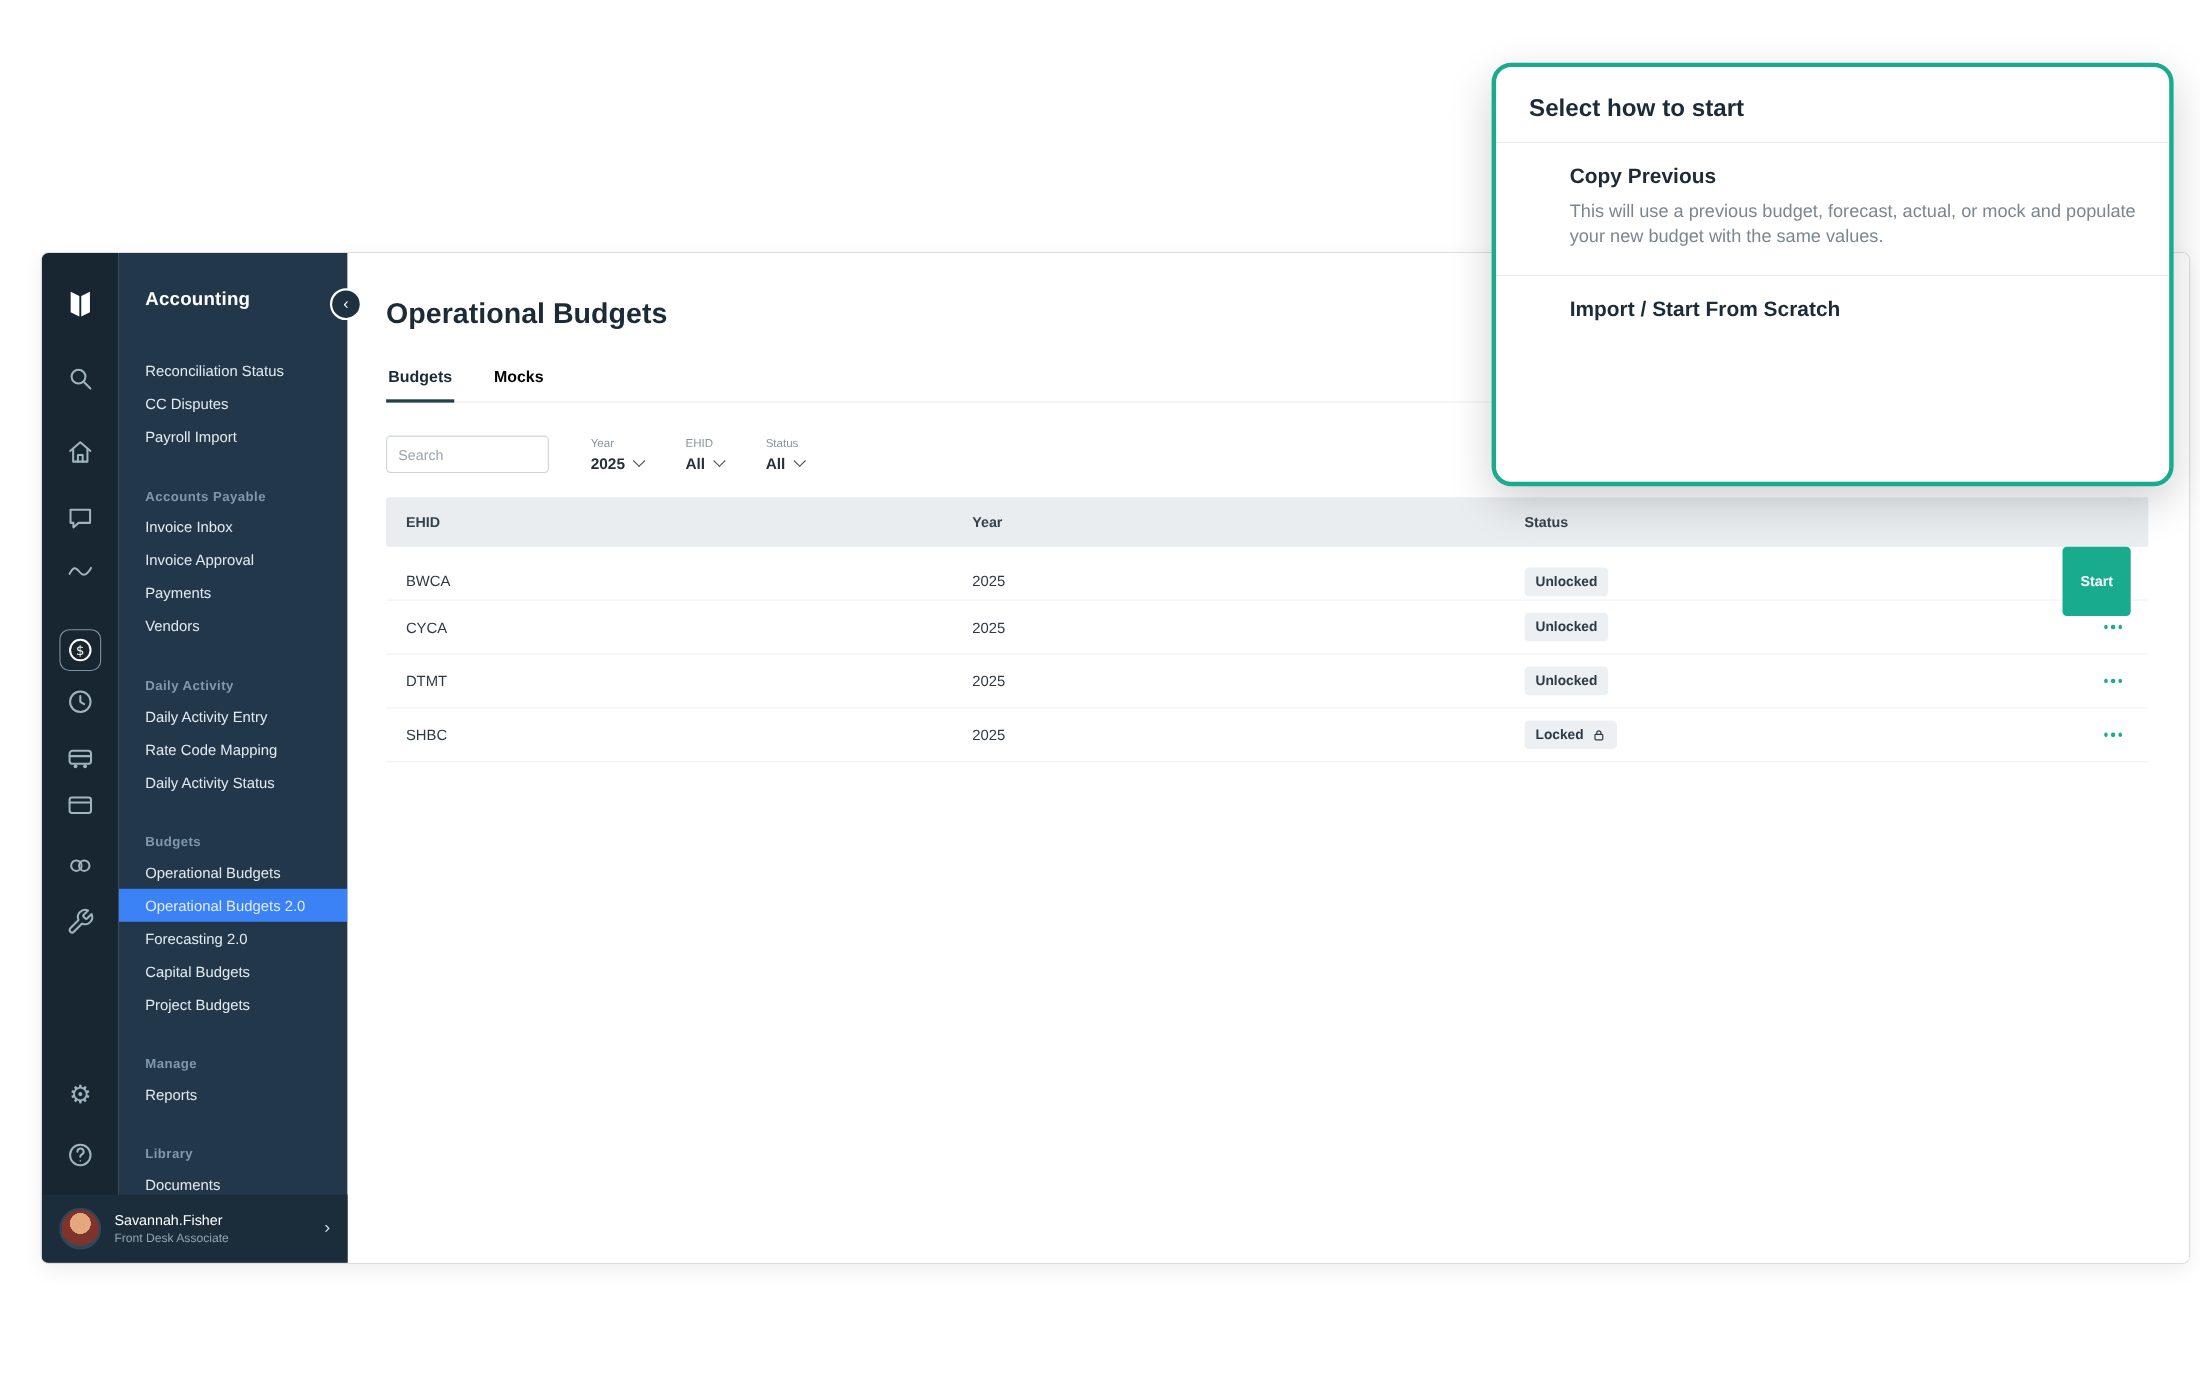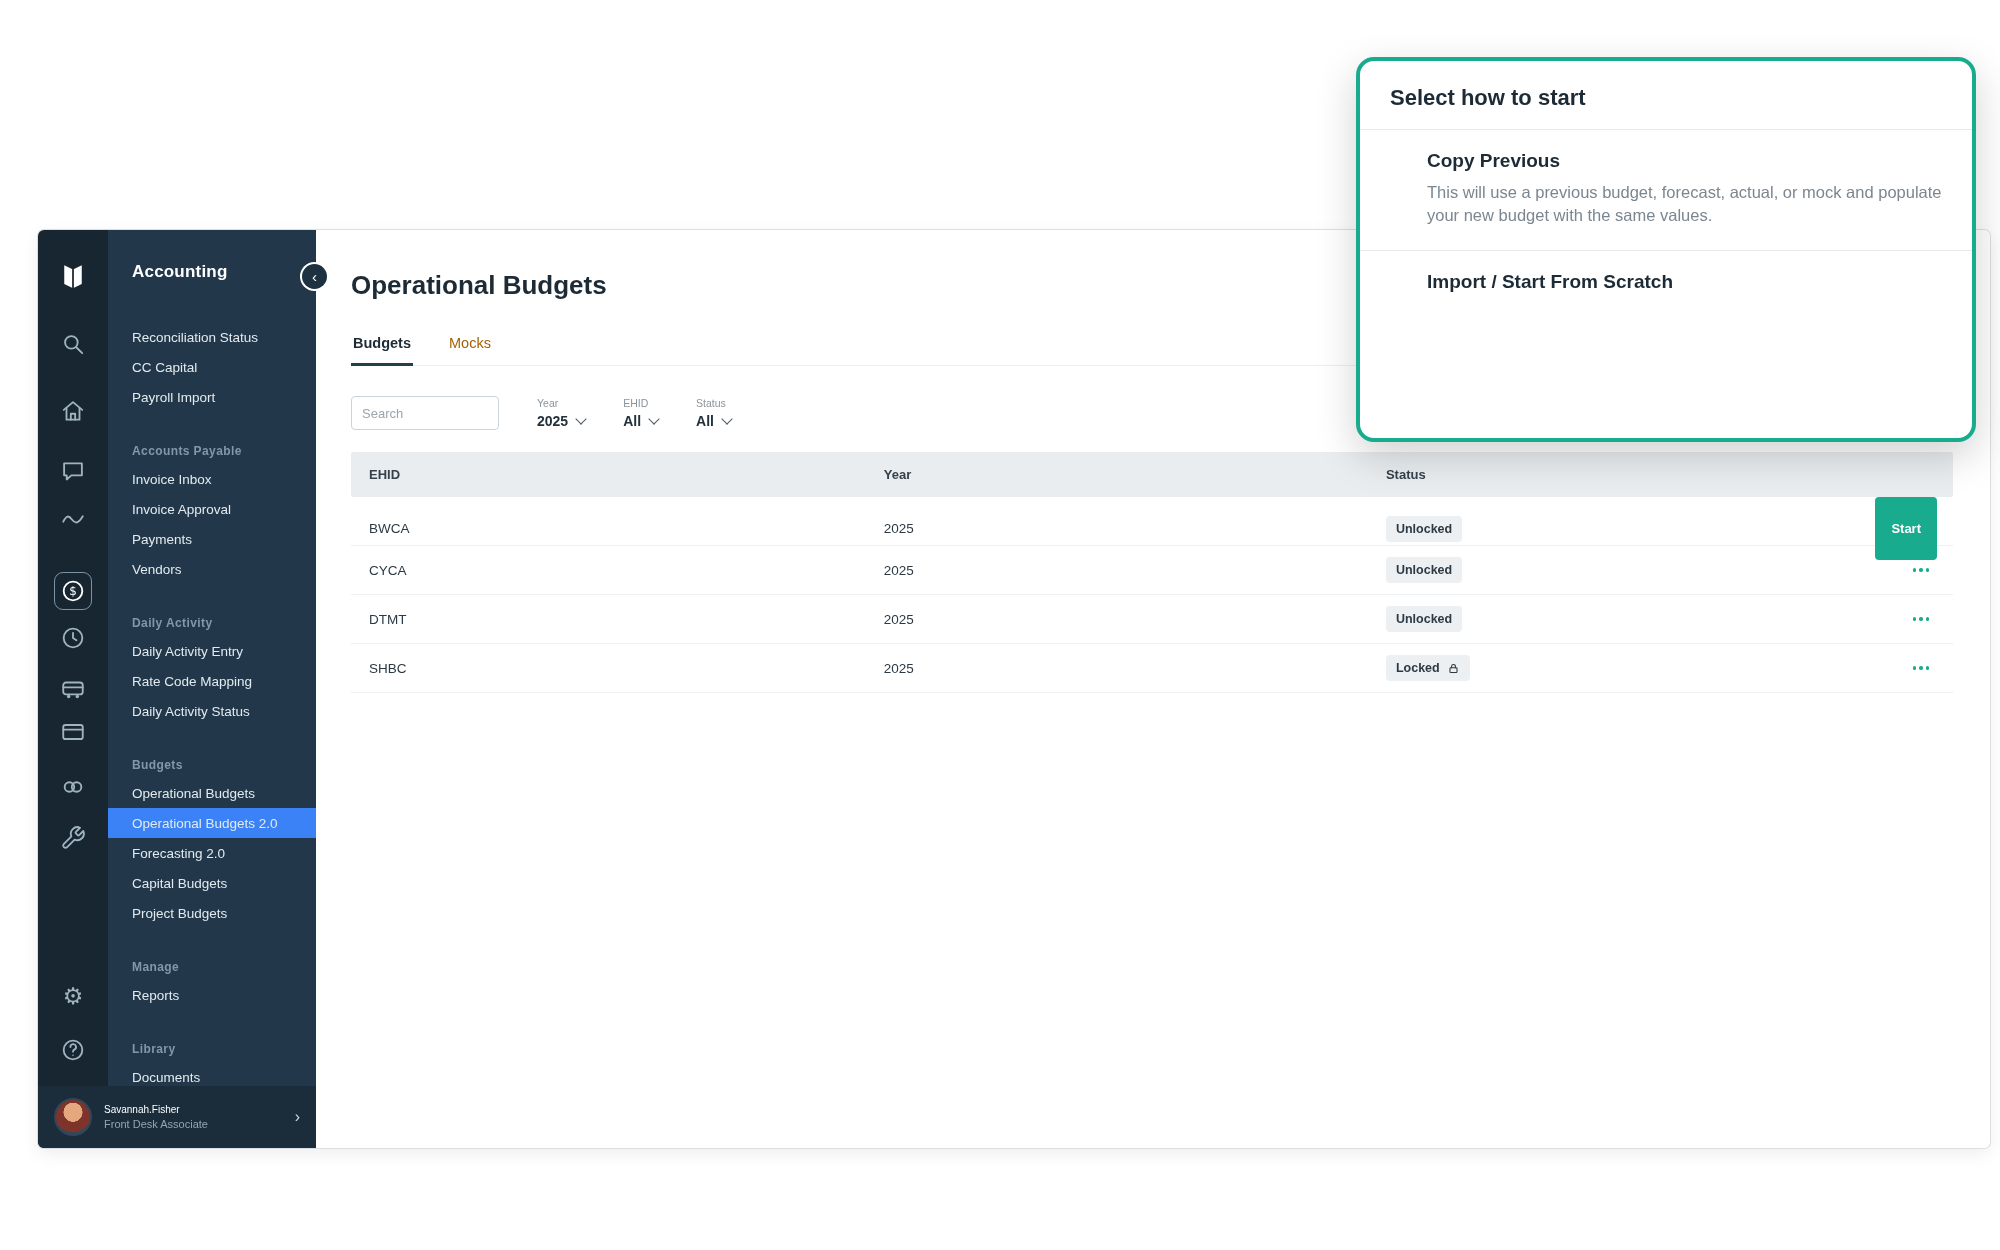--- a/index.html
+++ b/index.html
@@ -47,7 +47,7 @@
   .main{flex:1;position:relative;padding:40px 37px 0 35px;box-sizing:border-box;background:#fff;}
   .page-title{font-size:26px;font-weight:700;color:#1d2b36;margin:0;}
   .tab-bar{display:flex;gap:34px;margin-top:26px;border-bottom:1px solid #eceff1;}
-  .tab{font-size:14.5px;padding:8px 2px 12px;color:#a16207;font-weight:400;cursor:pointer;}
+  .tab{font-size:14.5px;padding:8px 2px 12px;color:#000000;font-weight:700;cursor:pointer;}
   .tab.active{color:#1d2b36;font-weight:700;border-bottom:3px solid #23404f;margin-bottom:-1px;}
   .filters{display:flex;align-items:center;margin-top:30px;gap:38px;}
   .search-box input{

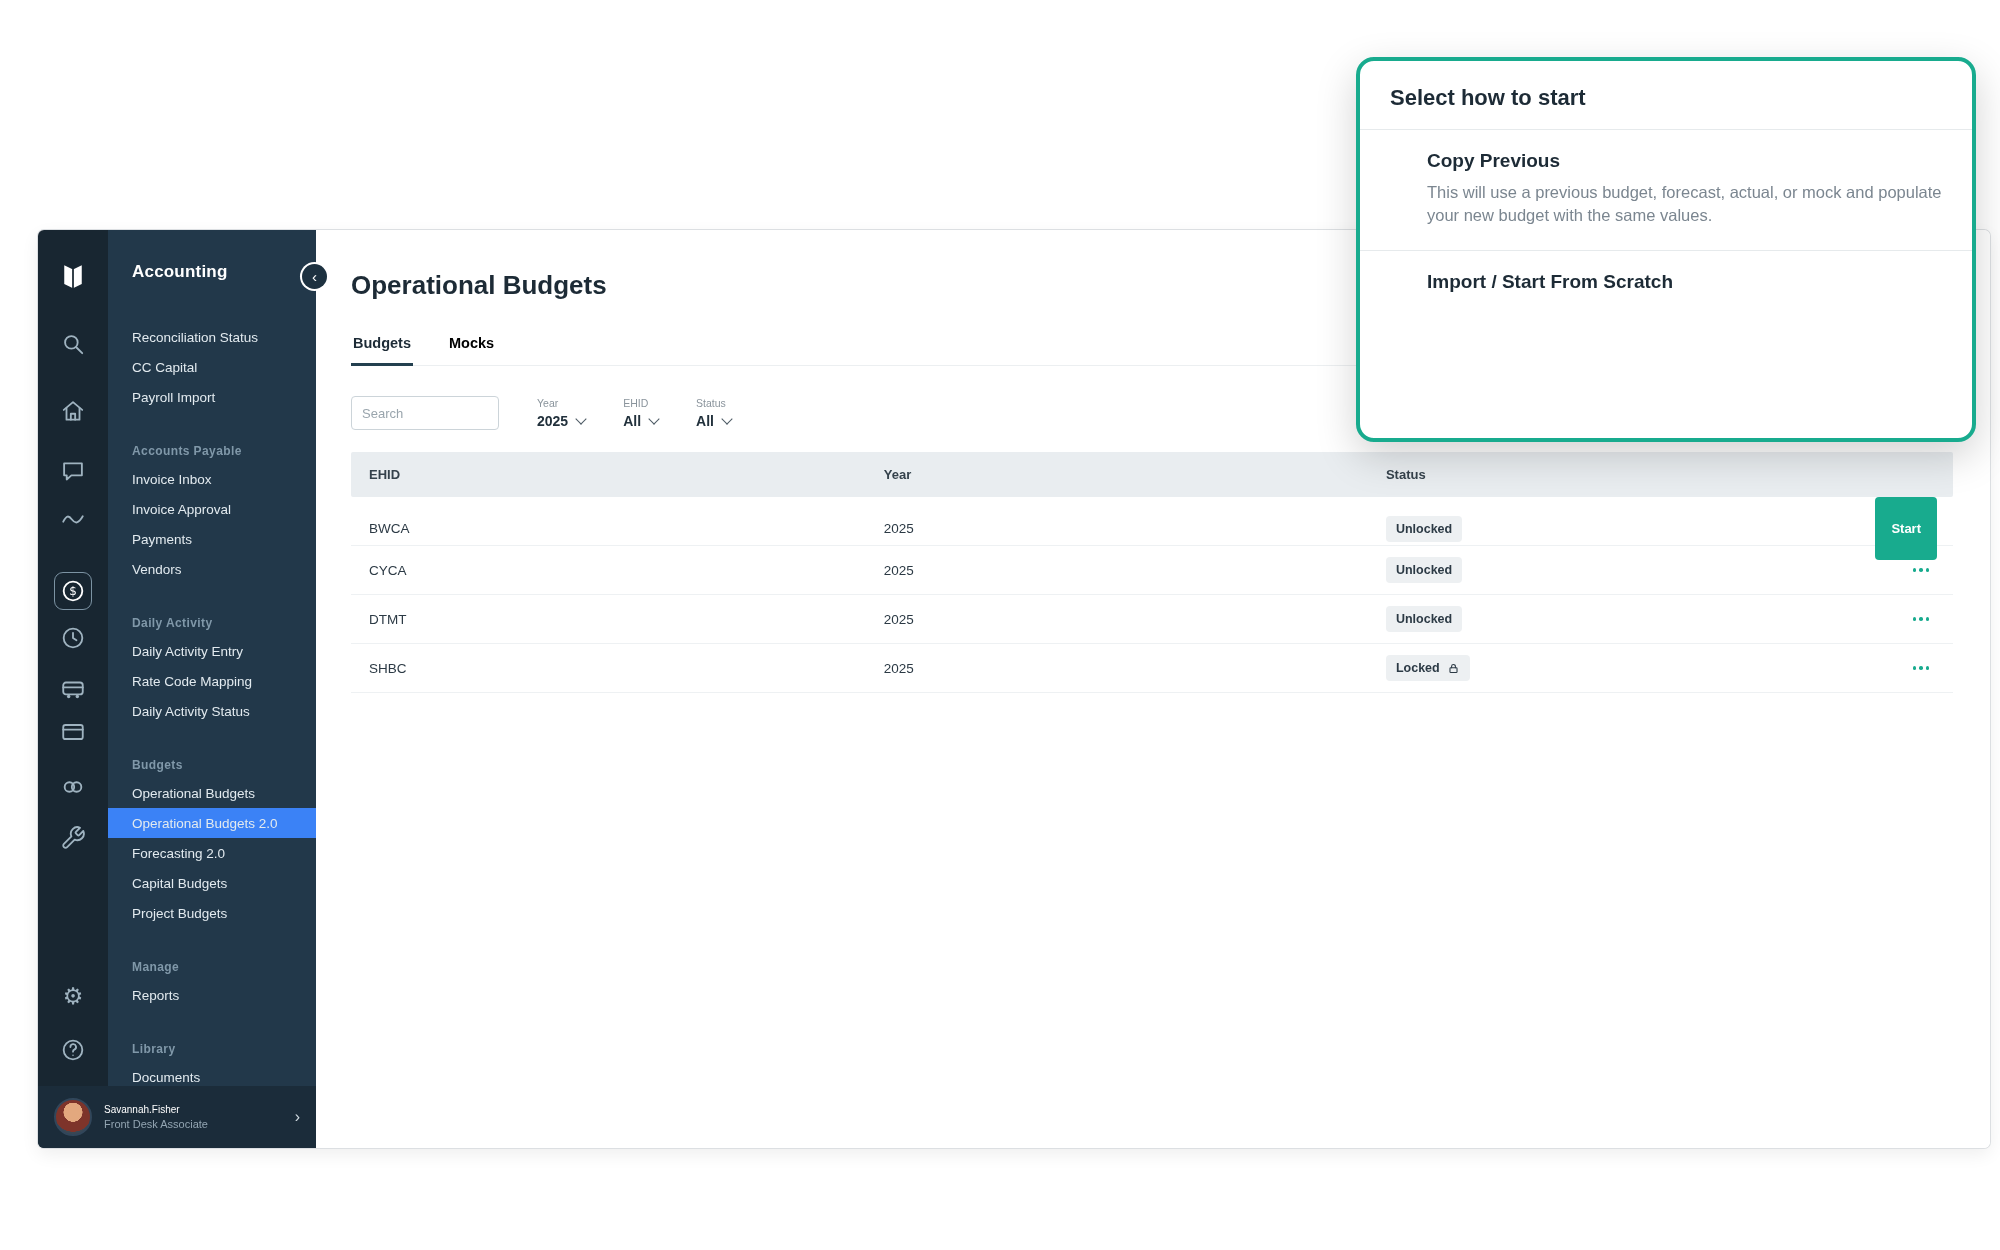--- a/index.html
+++ b/index.html
@@ -169,7 +169,7 @@
     <div class="sidebar-title">Accounting</div>
     <div class="nav">
       <div class="nav-item">Reconciliation Status</div>
-      <div class="nav-item">CC Capital</div>
+      <div class="nav-item">CC Disputes</div>
       <div class="nav-item">Payroll Import</div>
       <div class="nav-section">Accounts Payable</div>
       <div class="nav-item">Invoice Inbox</div>

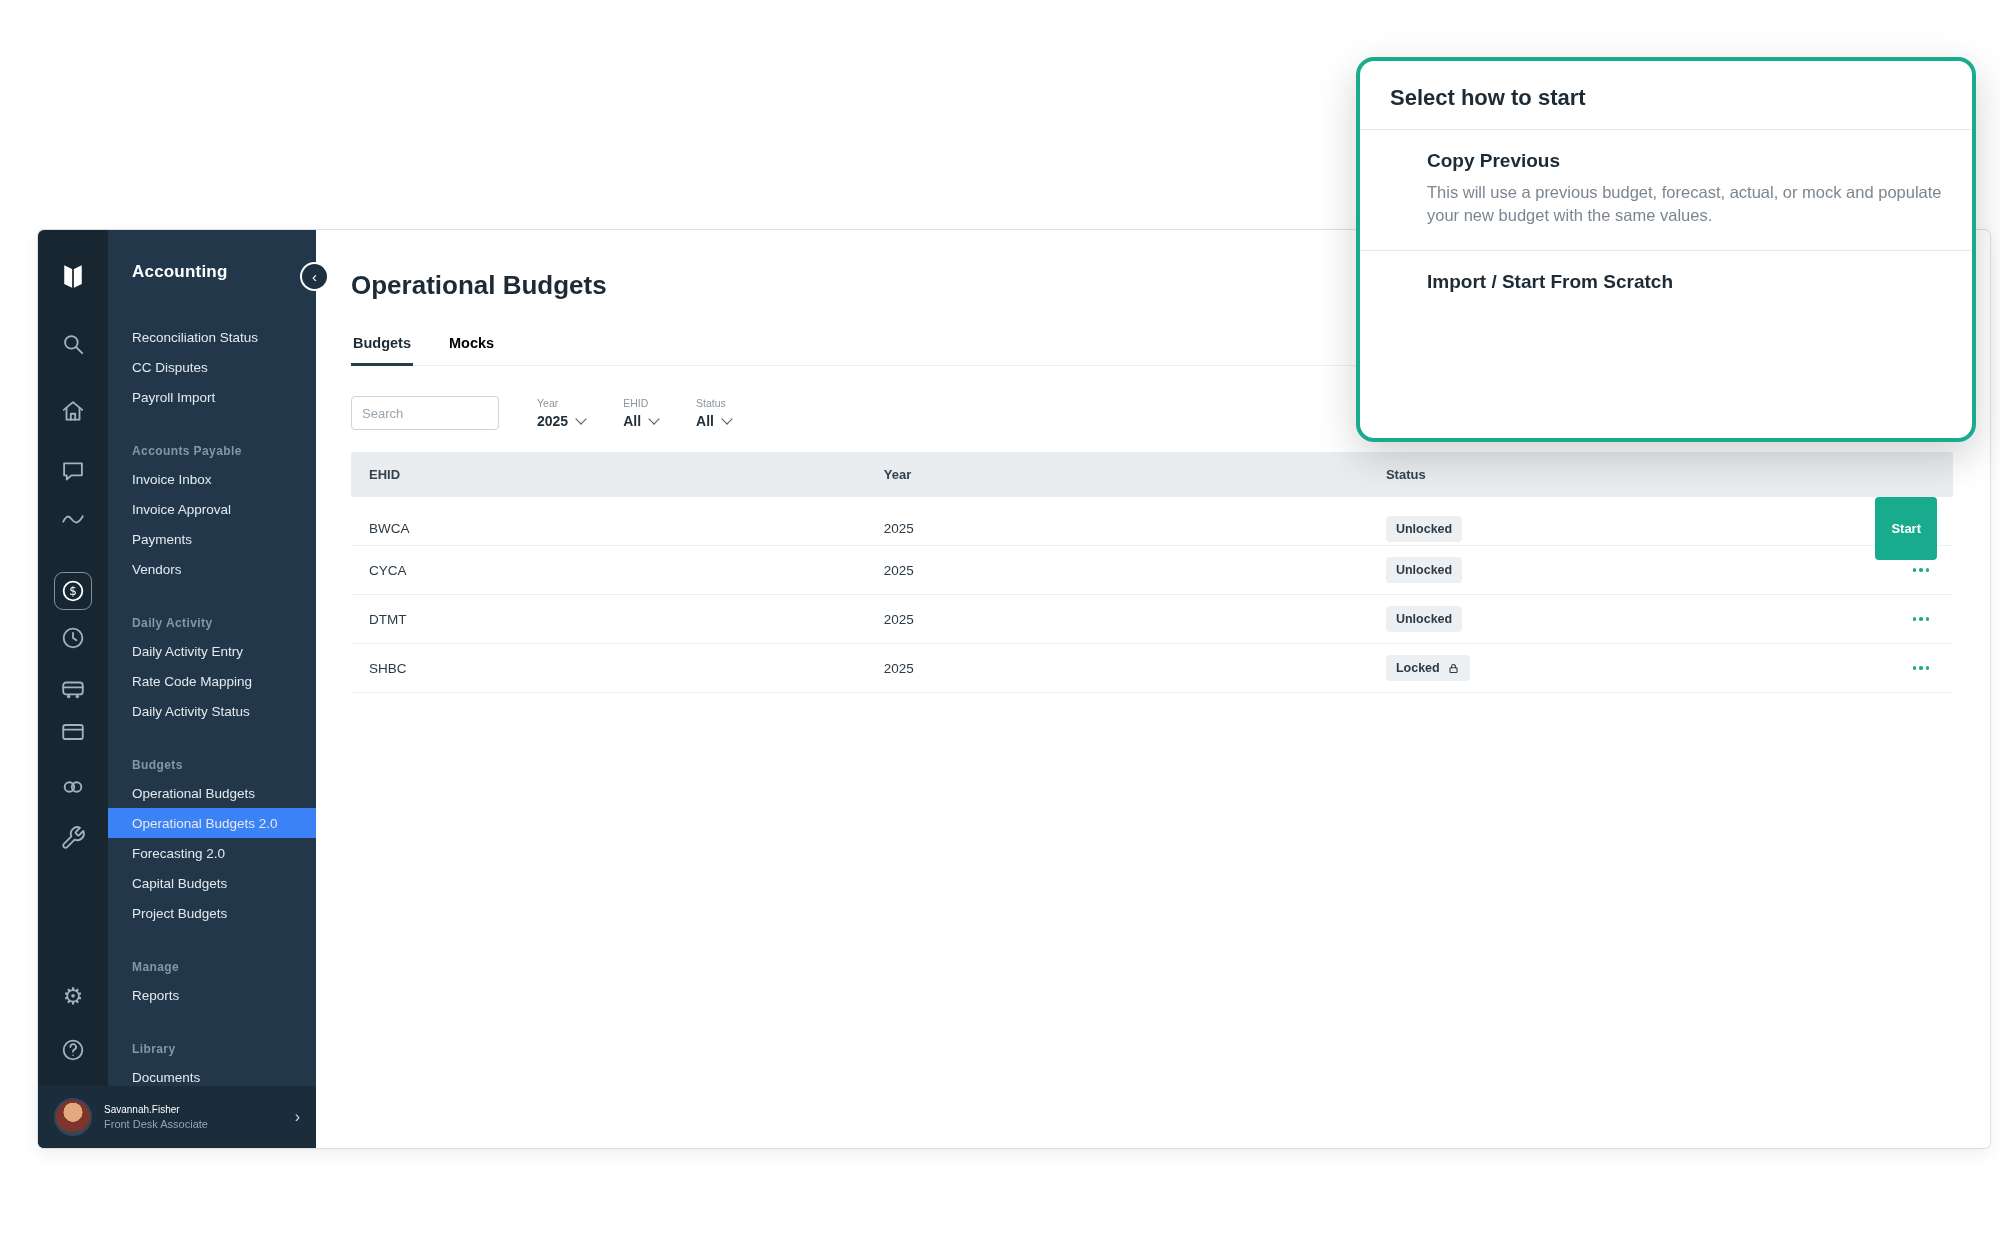--- a/index.html
+++ b/index.html
@@ -40,7 +40,7 @@
   .avatar{width:38px;height:38px;border-radius:50%;flex:none;border:2px solid #31465a;box-sizing:border-box;
     background:radial-gradient(circle at 50% 36%,#e3a87e 0 34%,#7e342a 35% 70%,#3a4754 71%);}
   .user-meta{margin-left:12px;flex:1;min-width:0;}
-  .user-name{font-size:10px;color:#ffffff;}
+  .user-name{font-size:13px;color:#ffffff;}
   .user-role{font-size:11px;color:#93a5b2;margin-top:3px;}
   .user-chevron{color:#cfd9e0;font-size:16px;}
   

